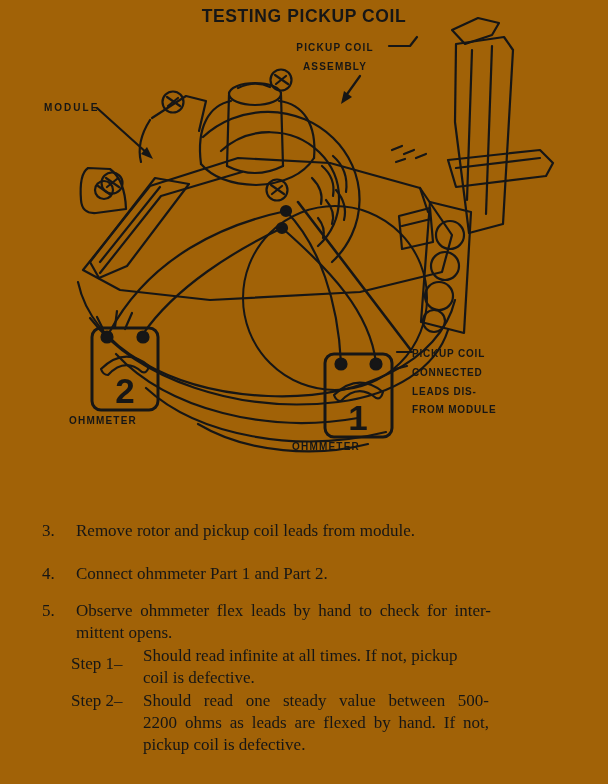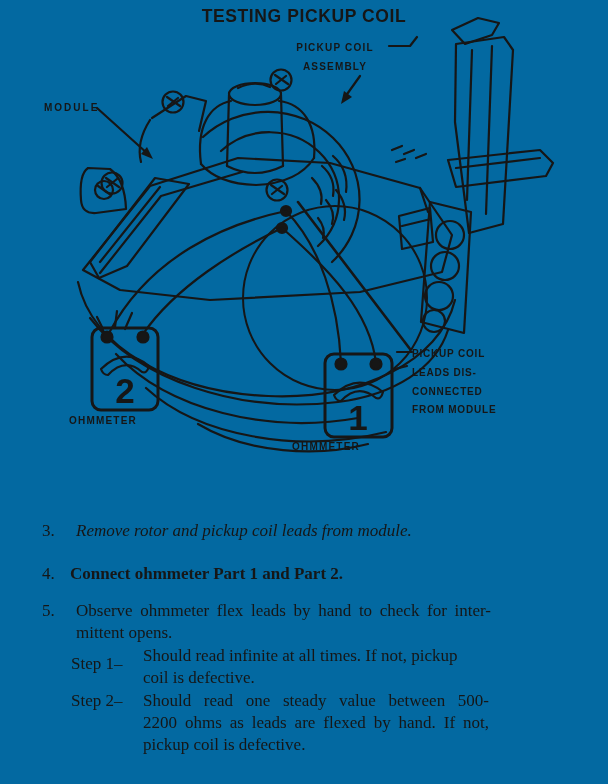--- a/index.html
+++ b/index.html
@@ -4,7 +4,7 @@
 <style>
   html,body{margin:0;padding:0;background:#e8e8e8;}
   .page{
-    position:relative;width:608px;height:784px;background:#0369a1;
+    position:relative;width:608px;height:784px;background:#a16207;
     margin:0 auto;overflow:hidden;color:#161616;
     font-family:"Liberation Serif", serif;
   }

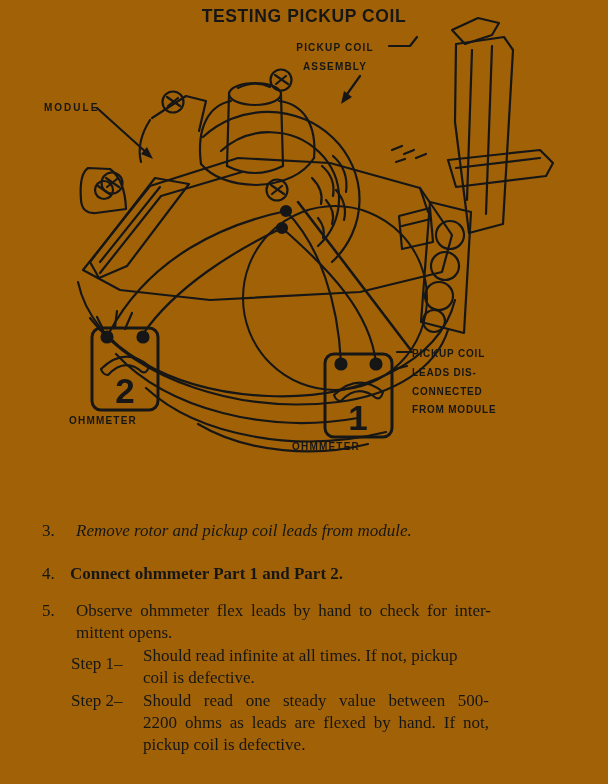--- a/index.html
+++ b/index.html
@@ -172,8 +172,8 @@
 
   <div class="abs dlabel leads-label" style="left:412px;top:345px;">
     <div>PICKUP COIL</div>
+    <div>CONNECTED</div>
     <div>LEADS DIS-</div>
-    <div>CONNECTED</div>
     <div>FROM MODULE</div>
   </div>
 

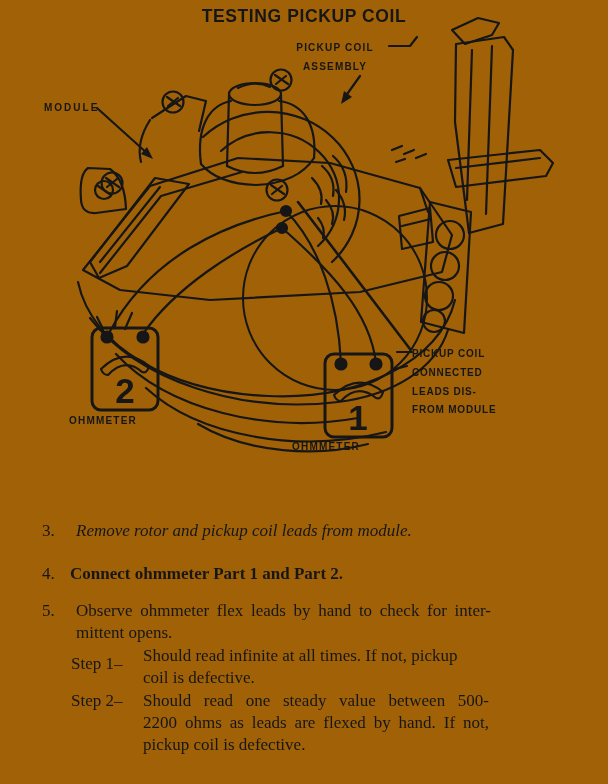--- a/index.html
+++ b/index.html
@@ -183,7 +183,7 @@
 
   <div class="abs" style="left:42px;top:520px;">
     <div class="abs body-line num-col" style="left:0;top:0;">3.</div>
-    <div class="abs body-line" style="left:34px;top:0;font-style:italic;">Remove rotor and pickup coil leads from module.</div>
+    <div class="abs body-line" style="left:34px;top:0;">Remove rotor and pickup coil leads from module.</div>
   </div>
 
   <div class="abs" style="left:42px;top:563px;">

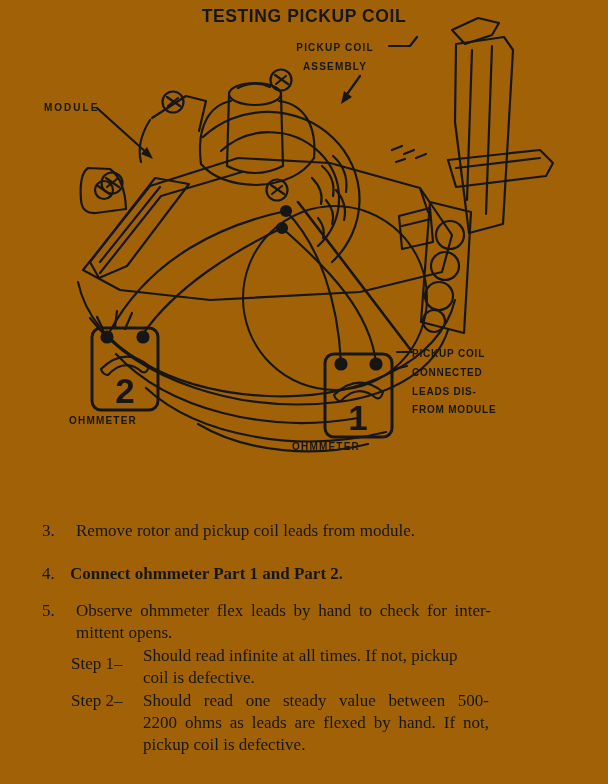--- a/index.html
+++ b/index.html
@@ -188,7 +188,7 @@
 
   <div class="abs" style="left:42px;top:563px;">
     <div class="abs body-line num-col" style="left:0;top:0;">4.</div>
-    <div class="abs body-line" style="left:28px;top:0;font-weight:bold;">Connect ohmmeter Part 1 and Part 2.</div>
+    <div class="abs body-line" style="left:34px;top:0;">Connect ohmmeter Part 1 and Part 2.</div>
   </div>
 
   <div class="abs" style="left:42px;top:600px;">

